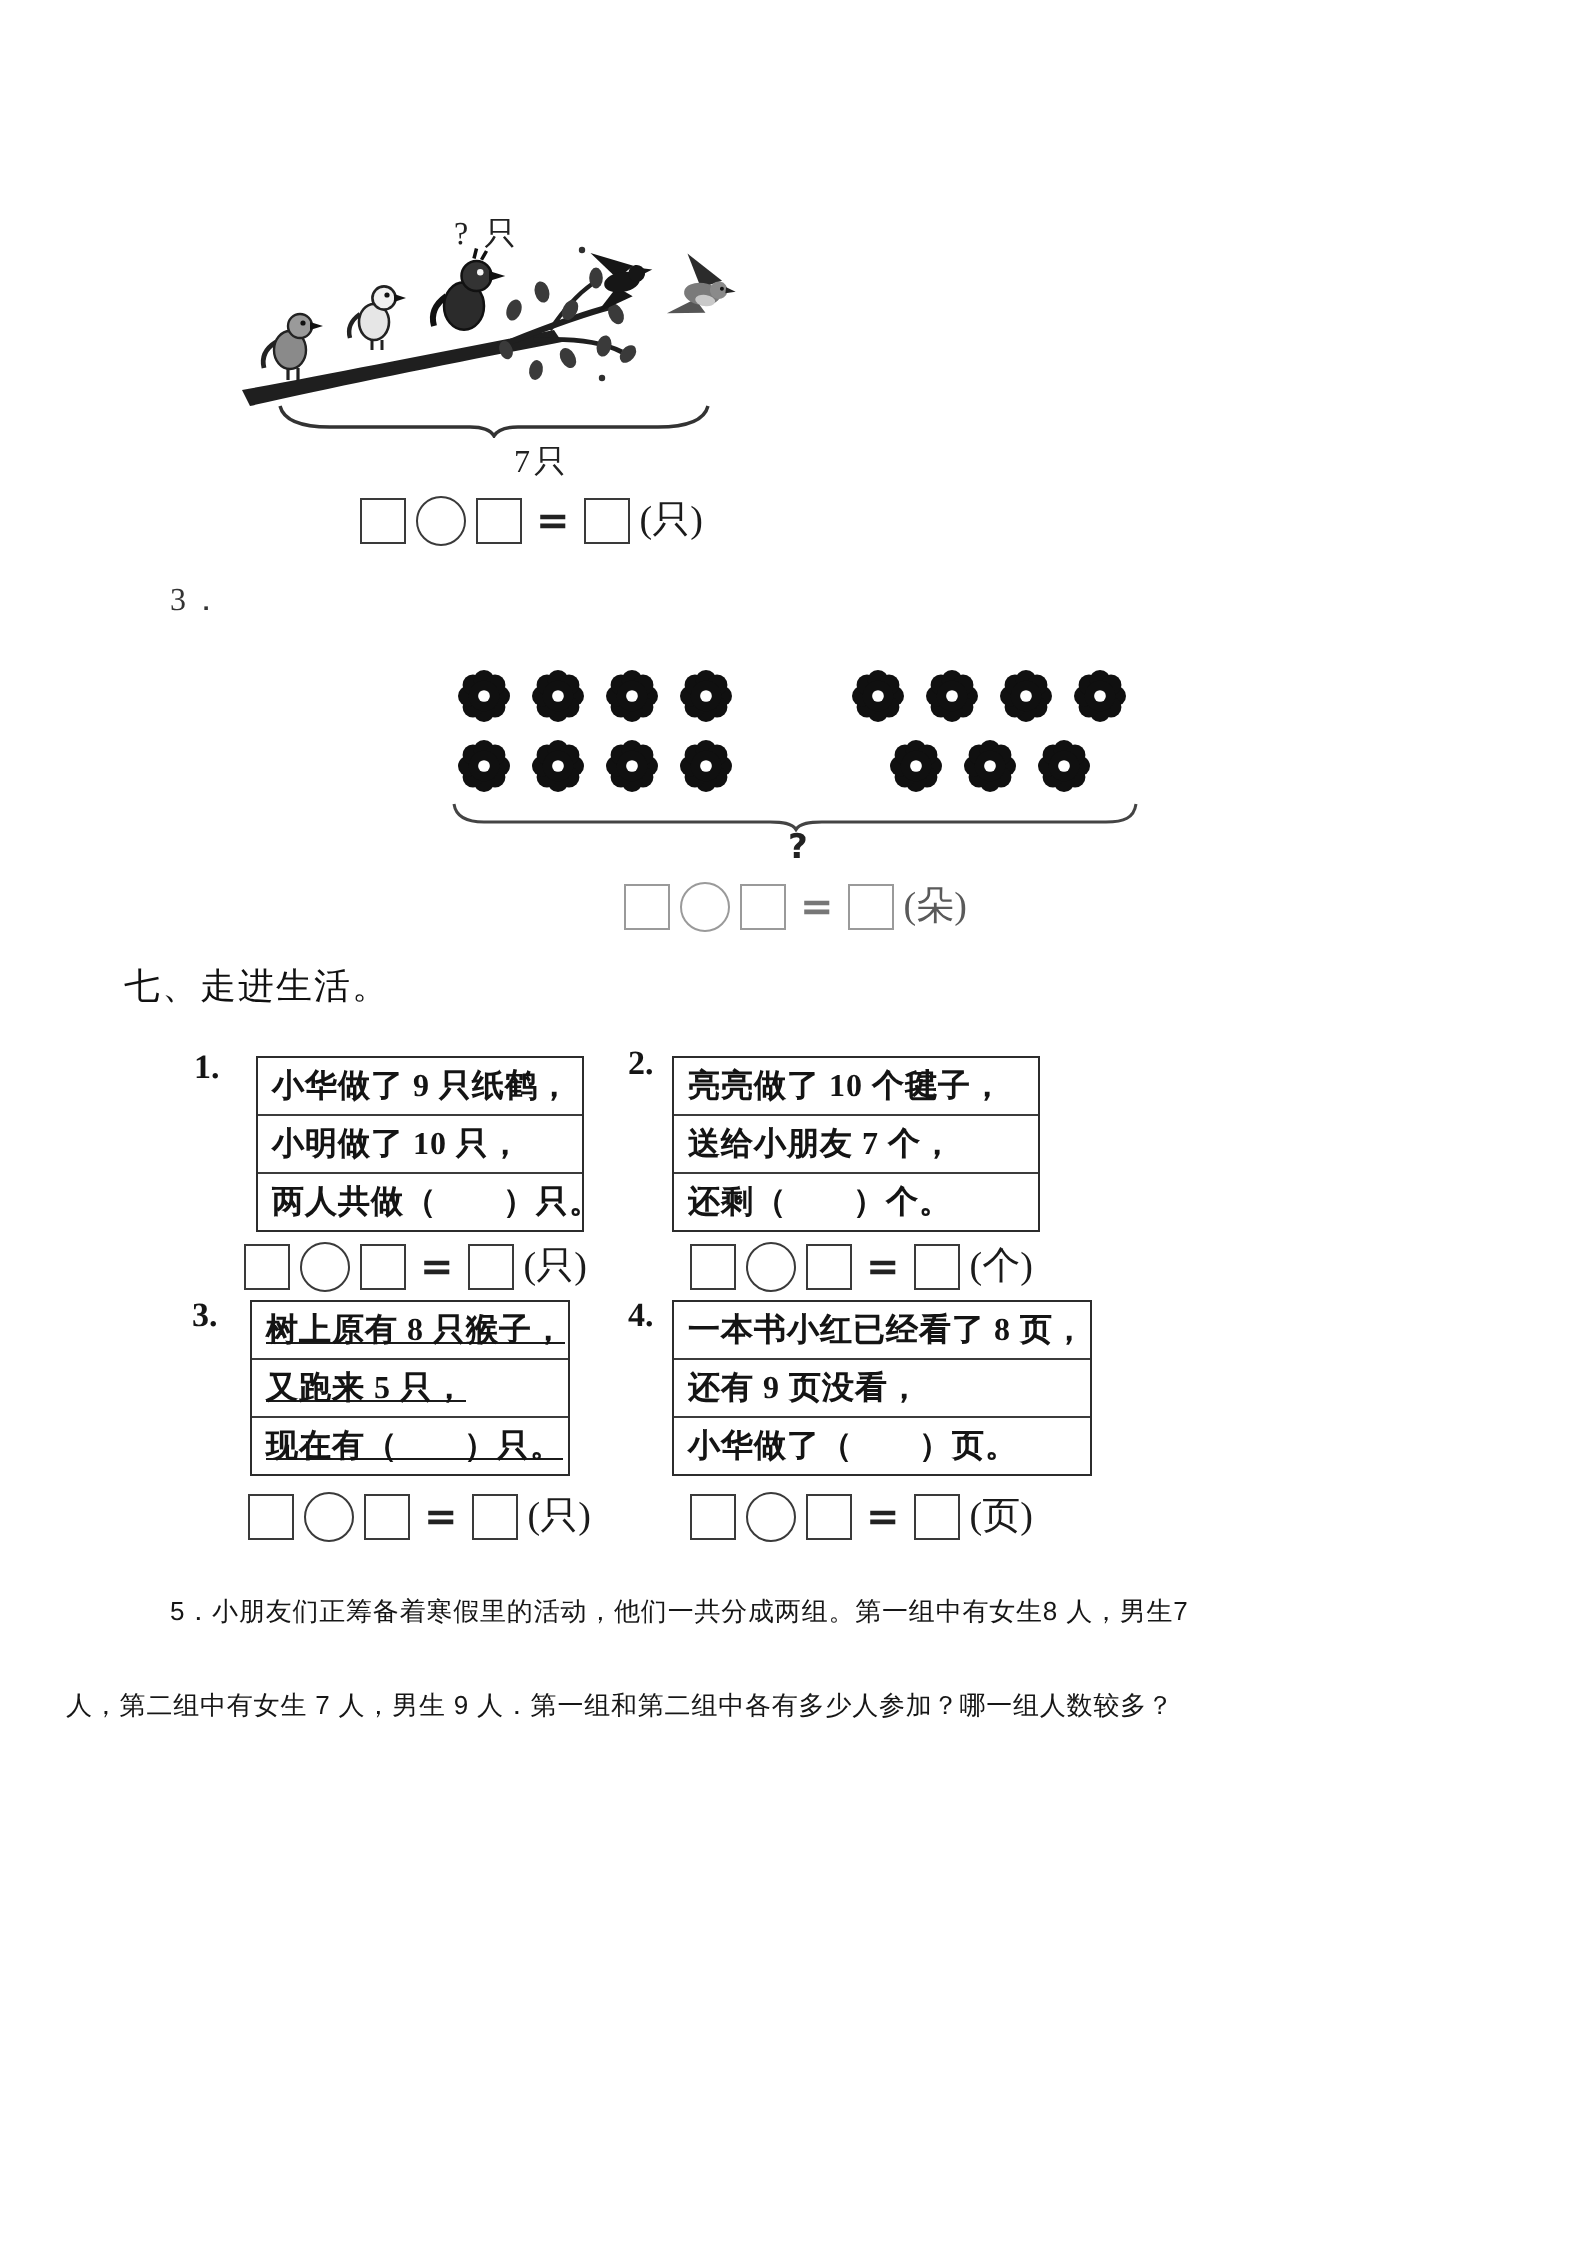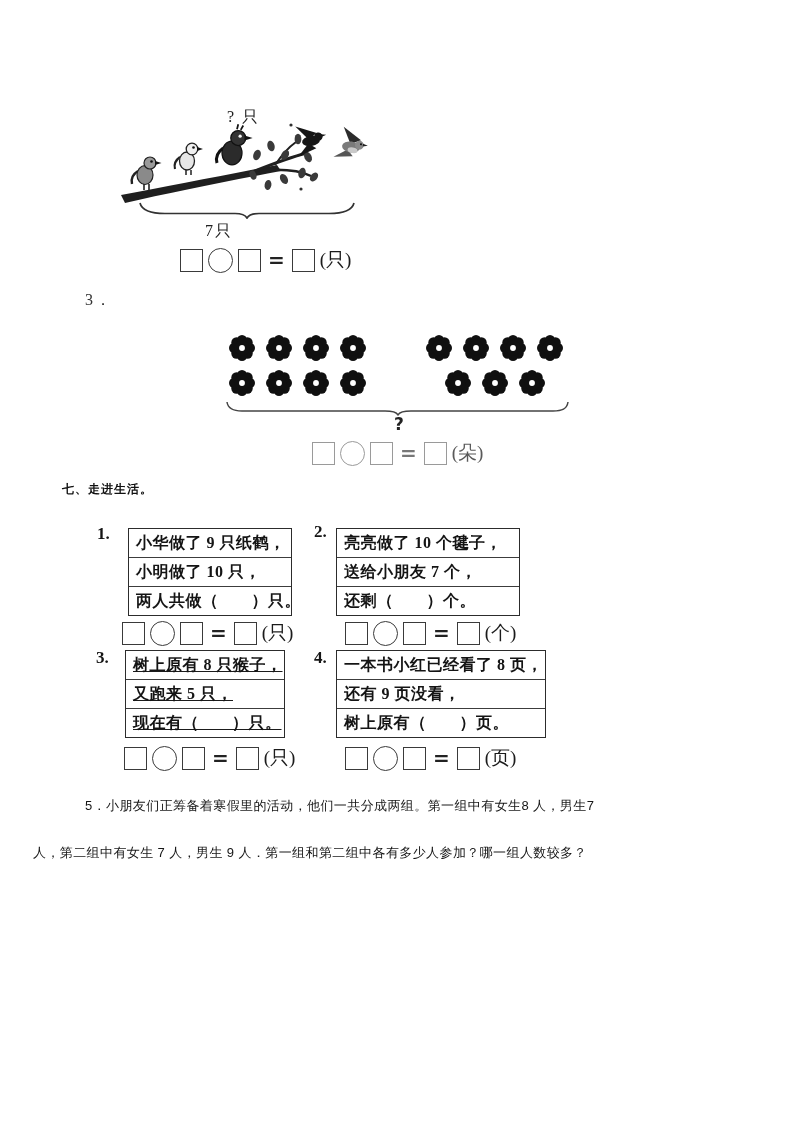--- a/index.html
+++ b/index.html
@@ -121,7 +121,7 @@
     <path d="M2,1 C4,9 14,11.5 27,11.5 L97,11.5 C103,11.5 107,12.5 109,16 C111,12.5 115,11.5 121,11.5 L191,11.5 C204,11.5 214,9 216,1" stroke="#333" stroke-width="1.7" fill="none"></path>
   </svg>
 
-  <div class="abs small-label" style="left:205px; top:221px; width:80px; text-align:left;">7只</div>
+  <div class="abs small-label" style="left:205px; top:221px; width:80px; text-align:right;">7只</div>
 
   <div class="eq abs" style="left:180px; top:247px;">
     <span class="sq"></span>

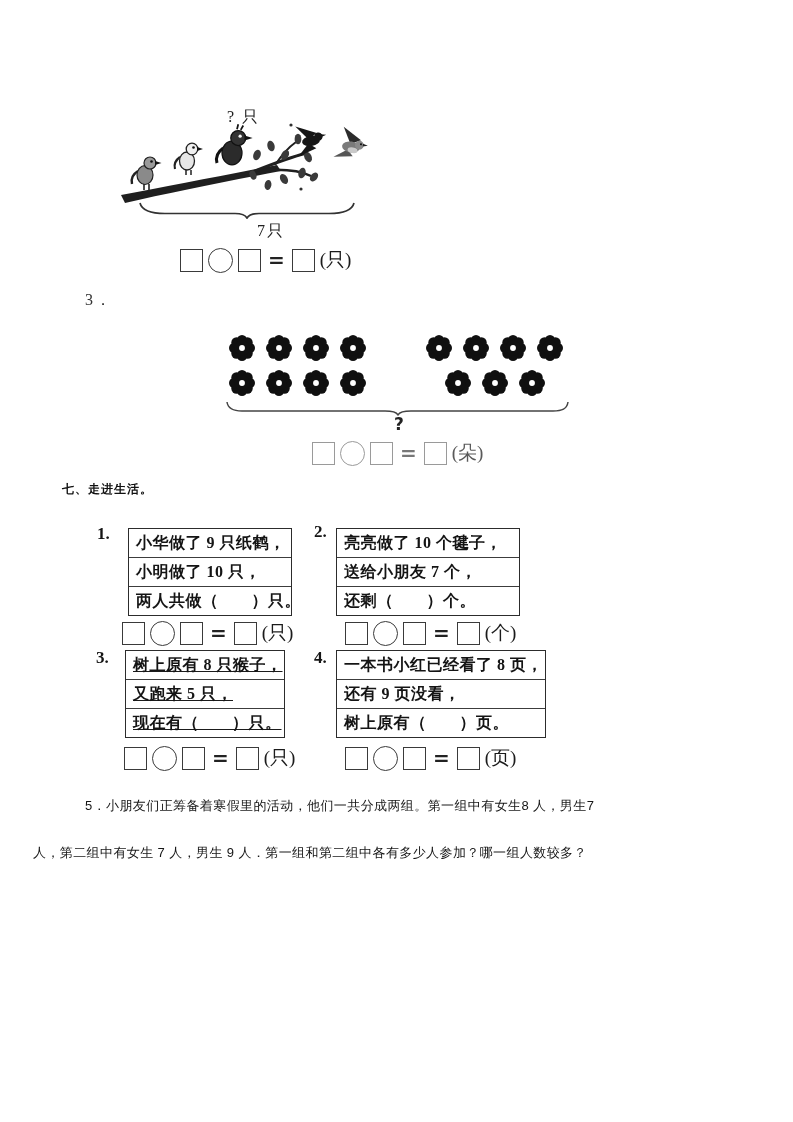--- a/index.html
+++ b/index.html
@@ -11,7 +11,7 @@
   .small-label { font-size:16px; letter-spacing:2px; color:#222; }
   .num-label   { font-size:17px; font-weight:bold; color:#151515; }
   .plain-num   { font-size:16px; color:#333; letter-spacing:2px; }
-  .heading     { font-size:12px; font-weight:bold; color:#111; letter-spacing:1px; }
+  .heading     { font-size:18px; font-weight:normal; color:#111; letter-spacing:1px; }
 
   
   .eq { display:flex; align-items:center; gap:5px; }

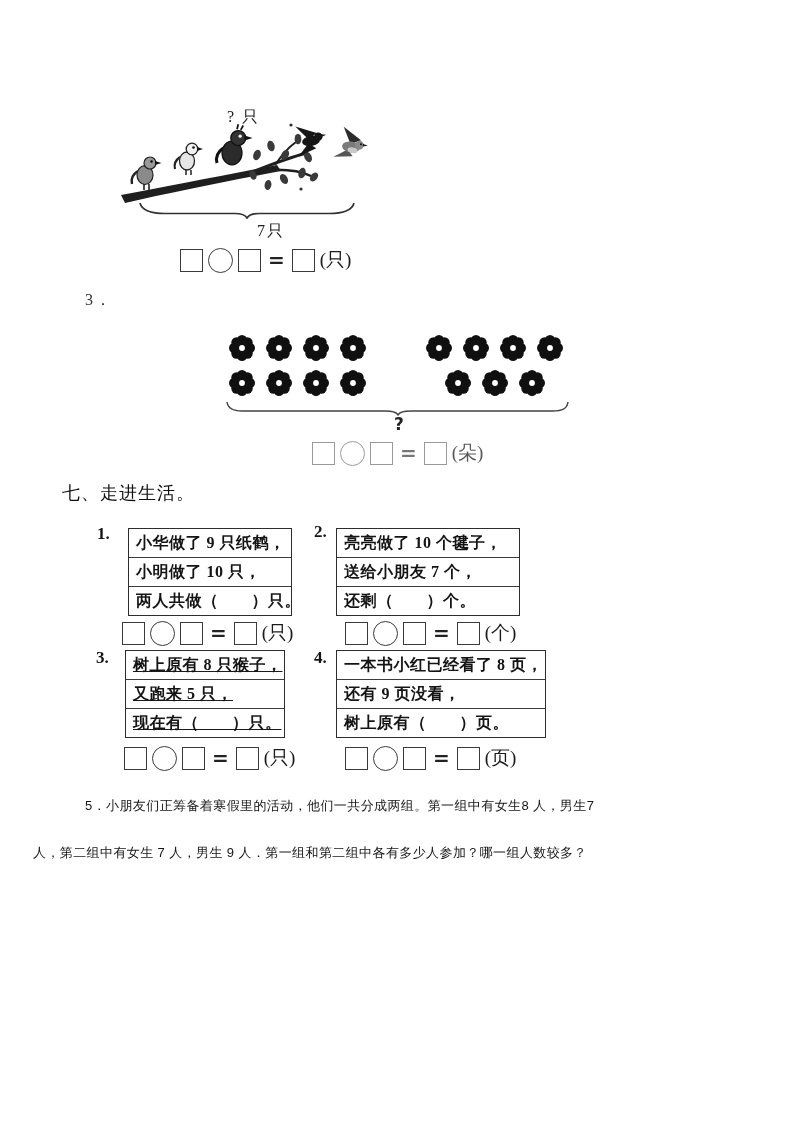--- a/index.html
+++ b/index.html
@@ -425,7 +425,7 @@
   <div class="wp-box abs" style="left:336px; top:650px; width:208px;">
     <div class="wp-row">一本书小红已经看了 8 页，</div>
     <div class="wp-row">还有 9 页没看，</div>
-    <div class="wp-row">树上原有（　　）页。</div>
+    <div class="wp-row">小华做了（　　）页。</div>
   </div>
   <div class="eq abs" style="left:345px; top:745px;">
     <span class="sq"></span>

